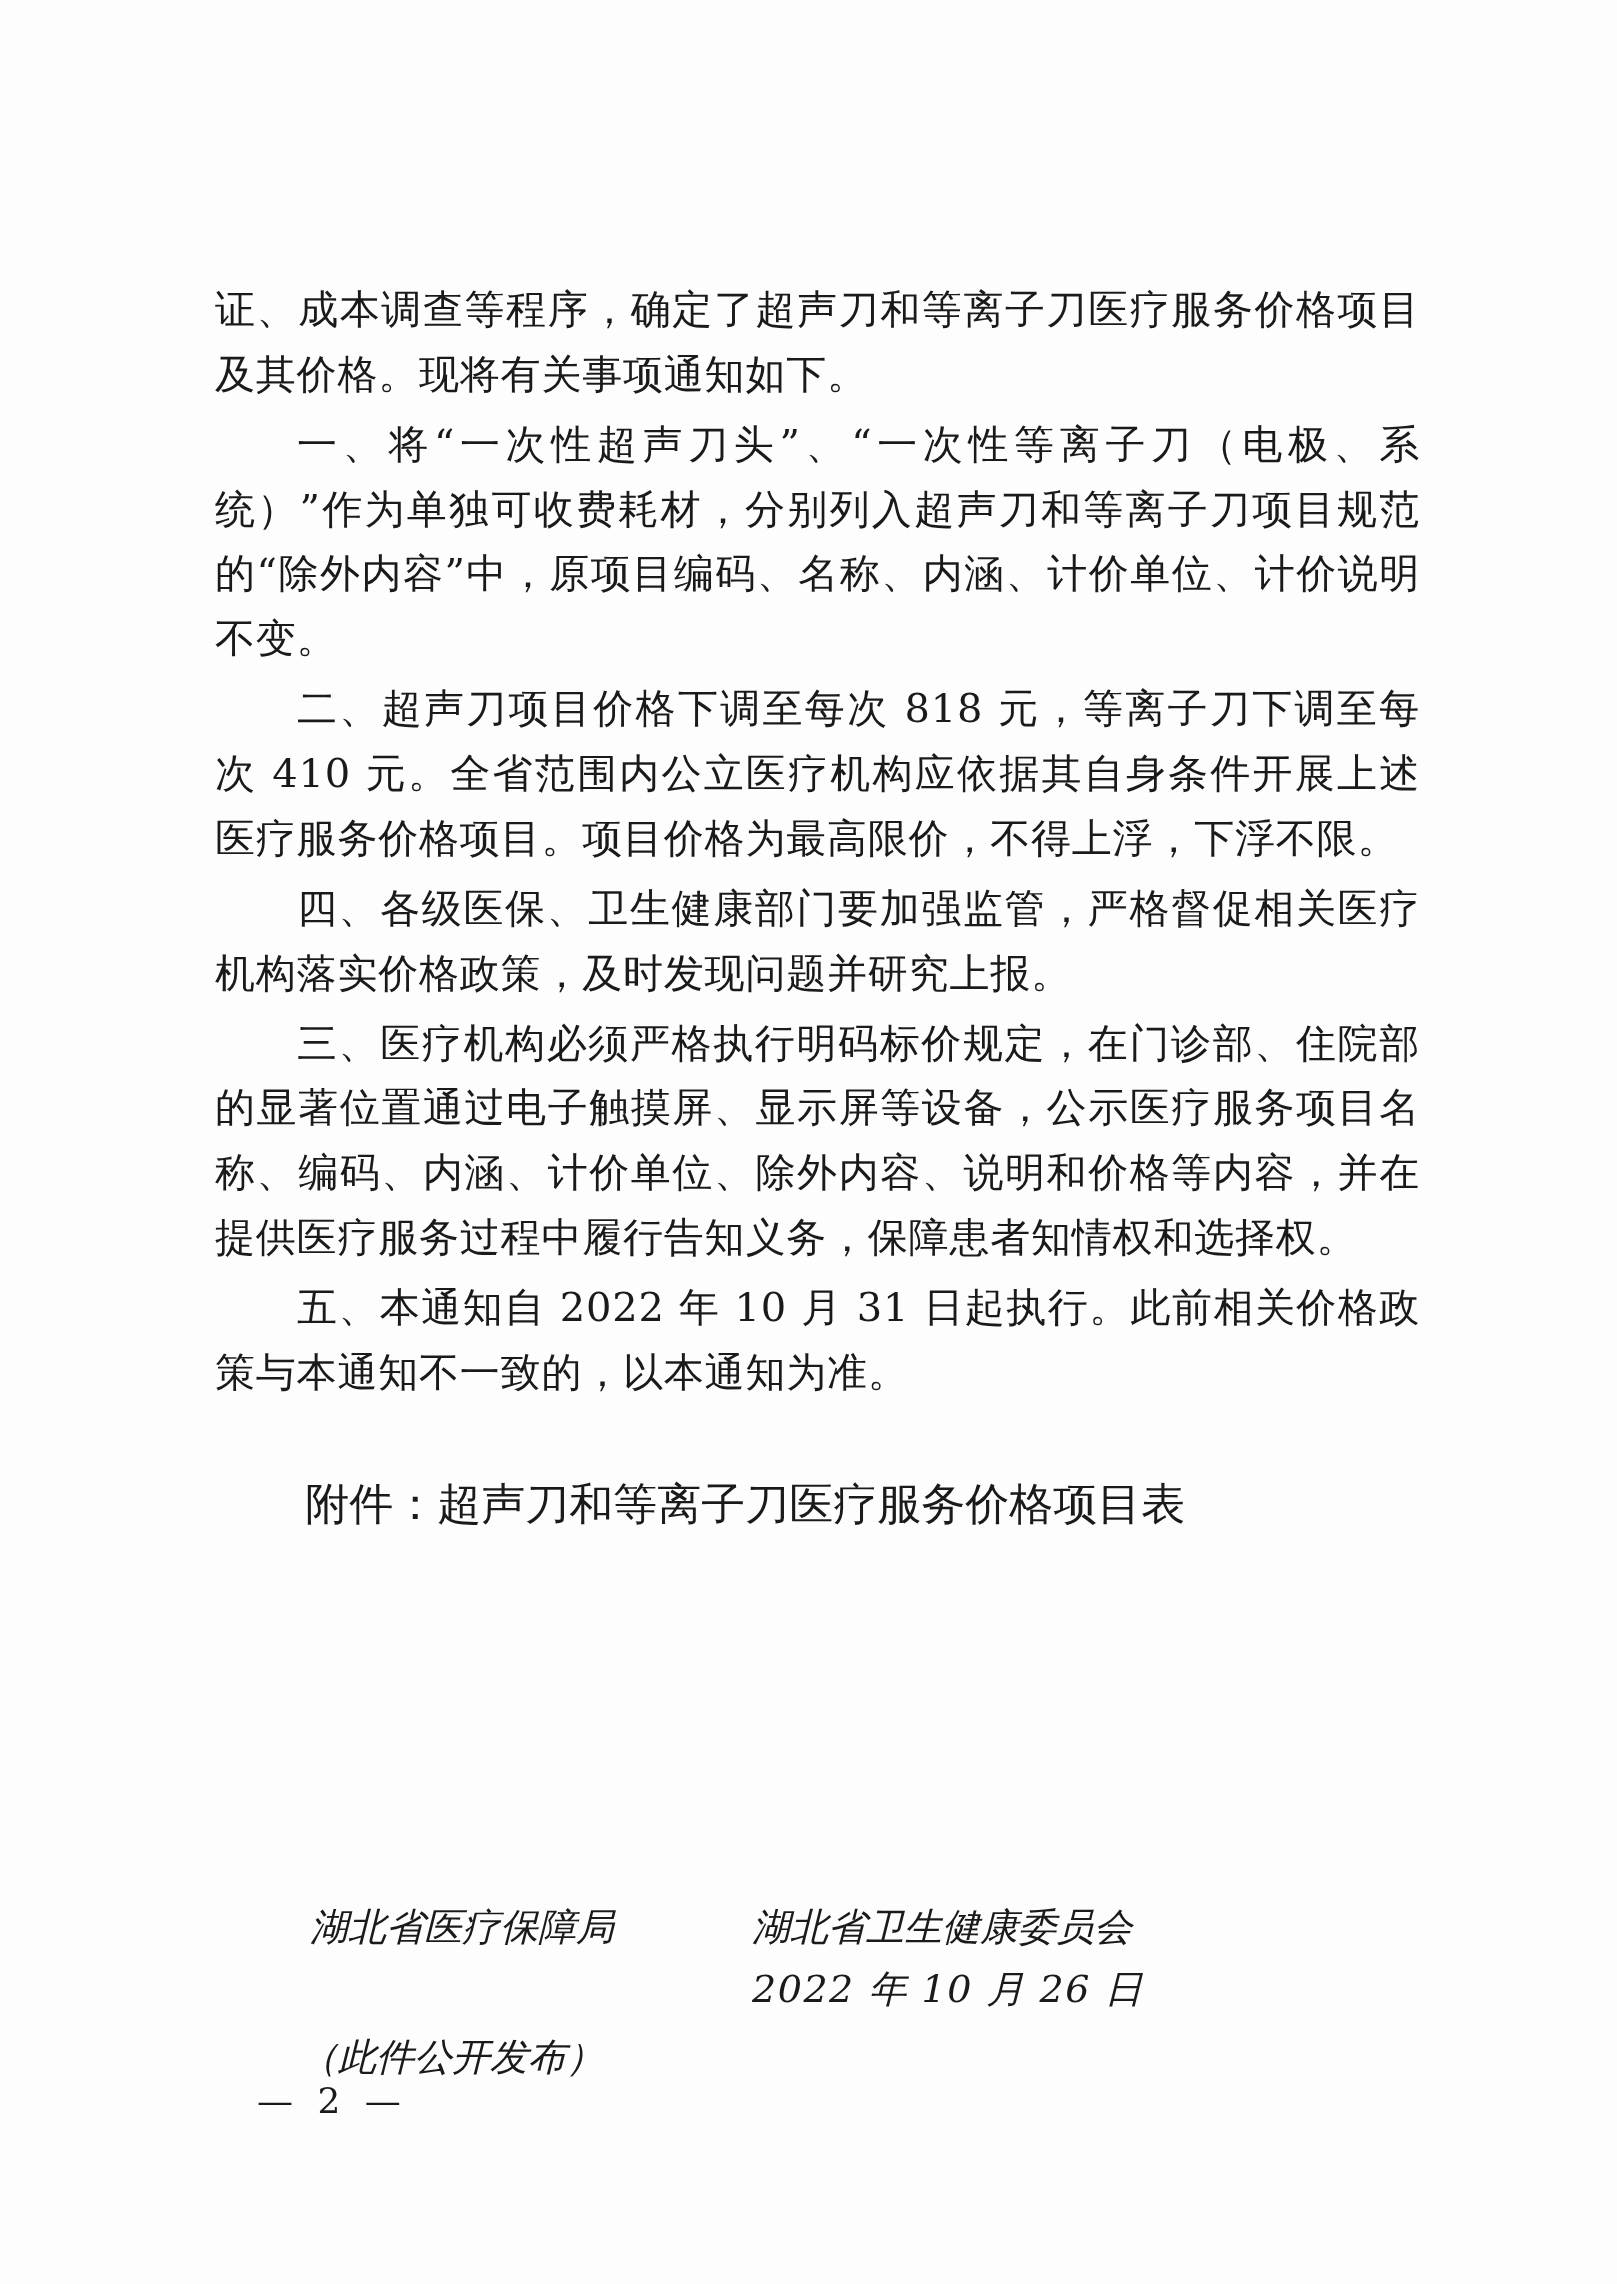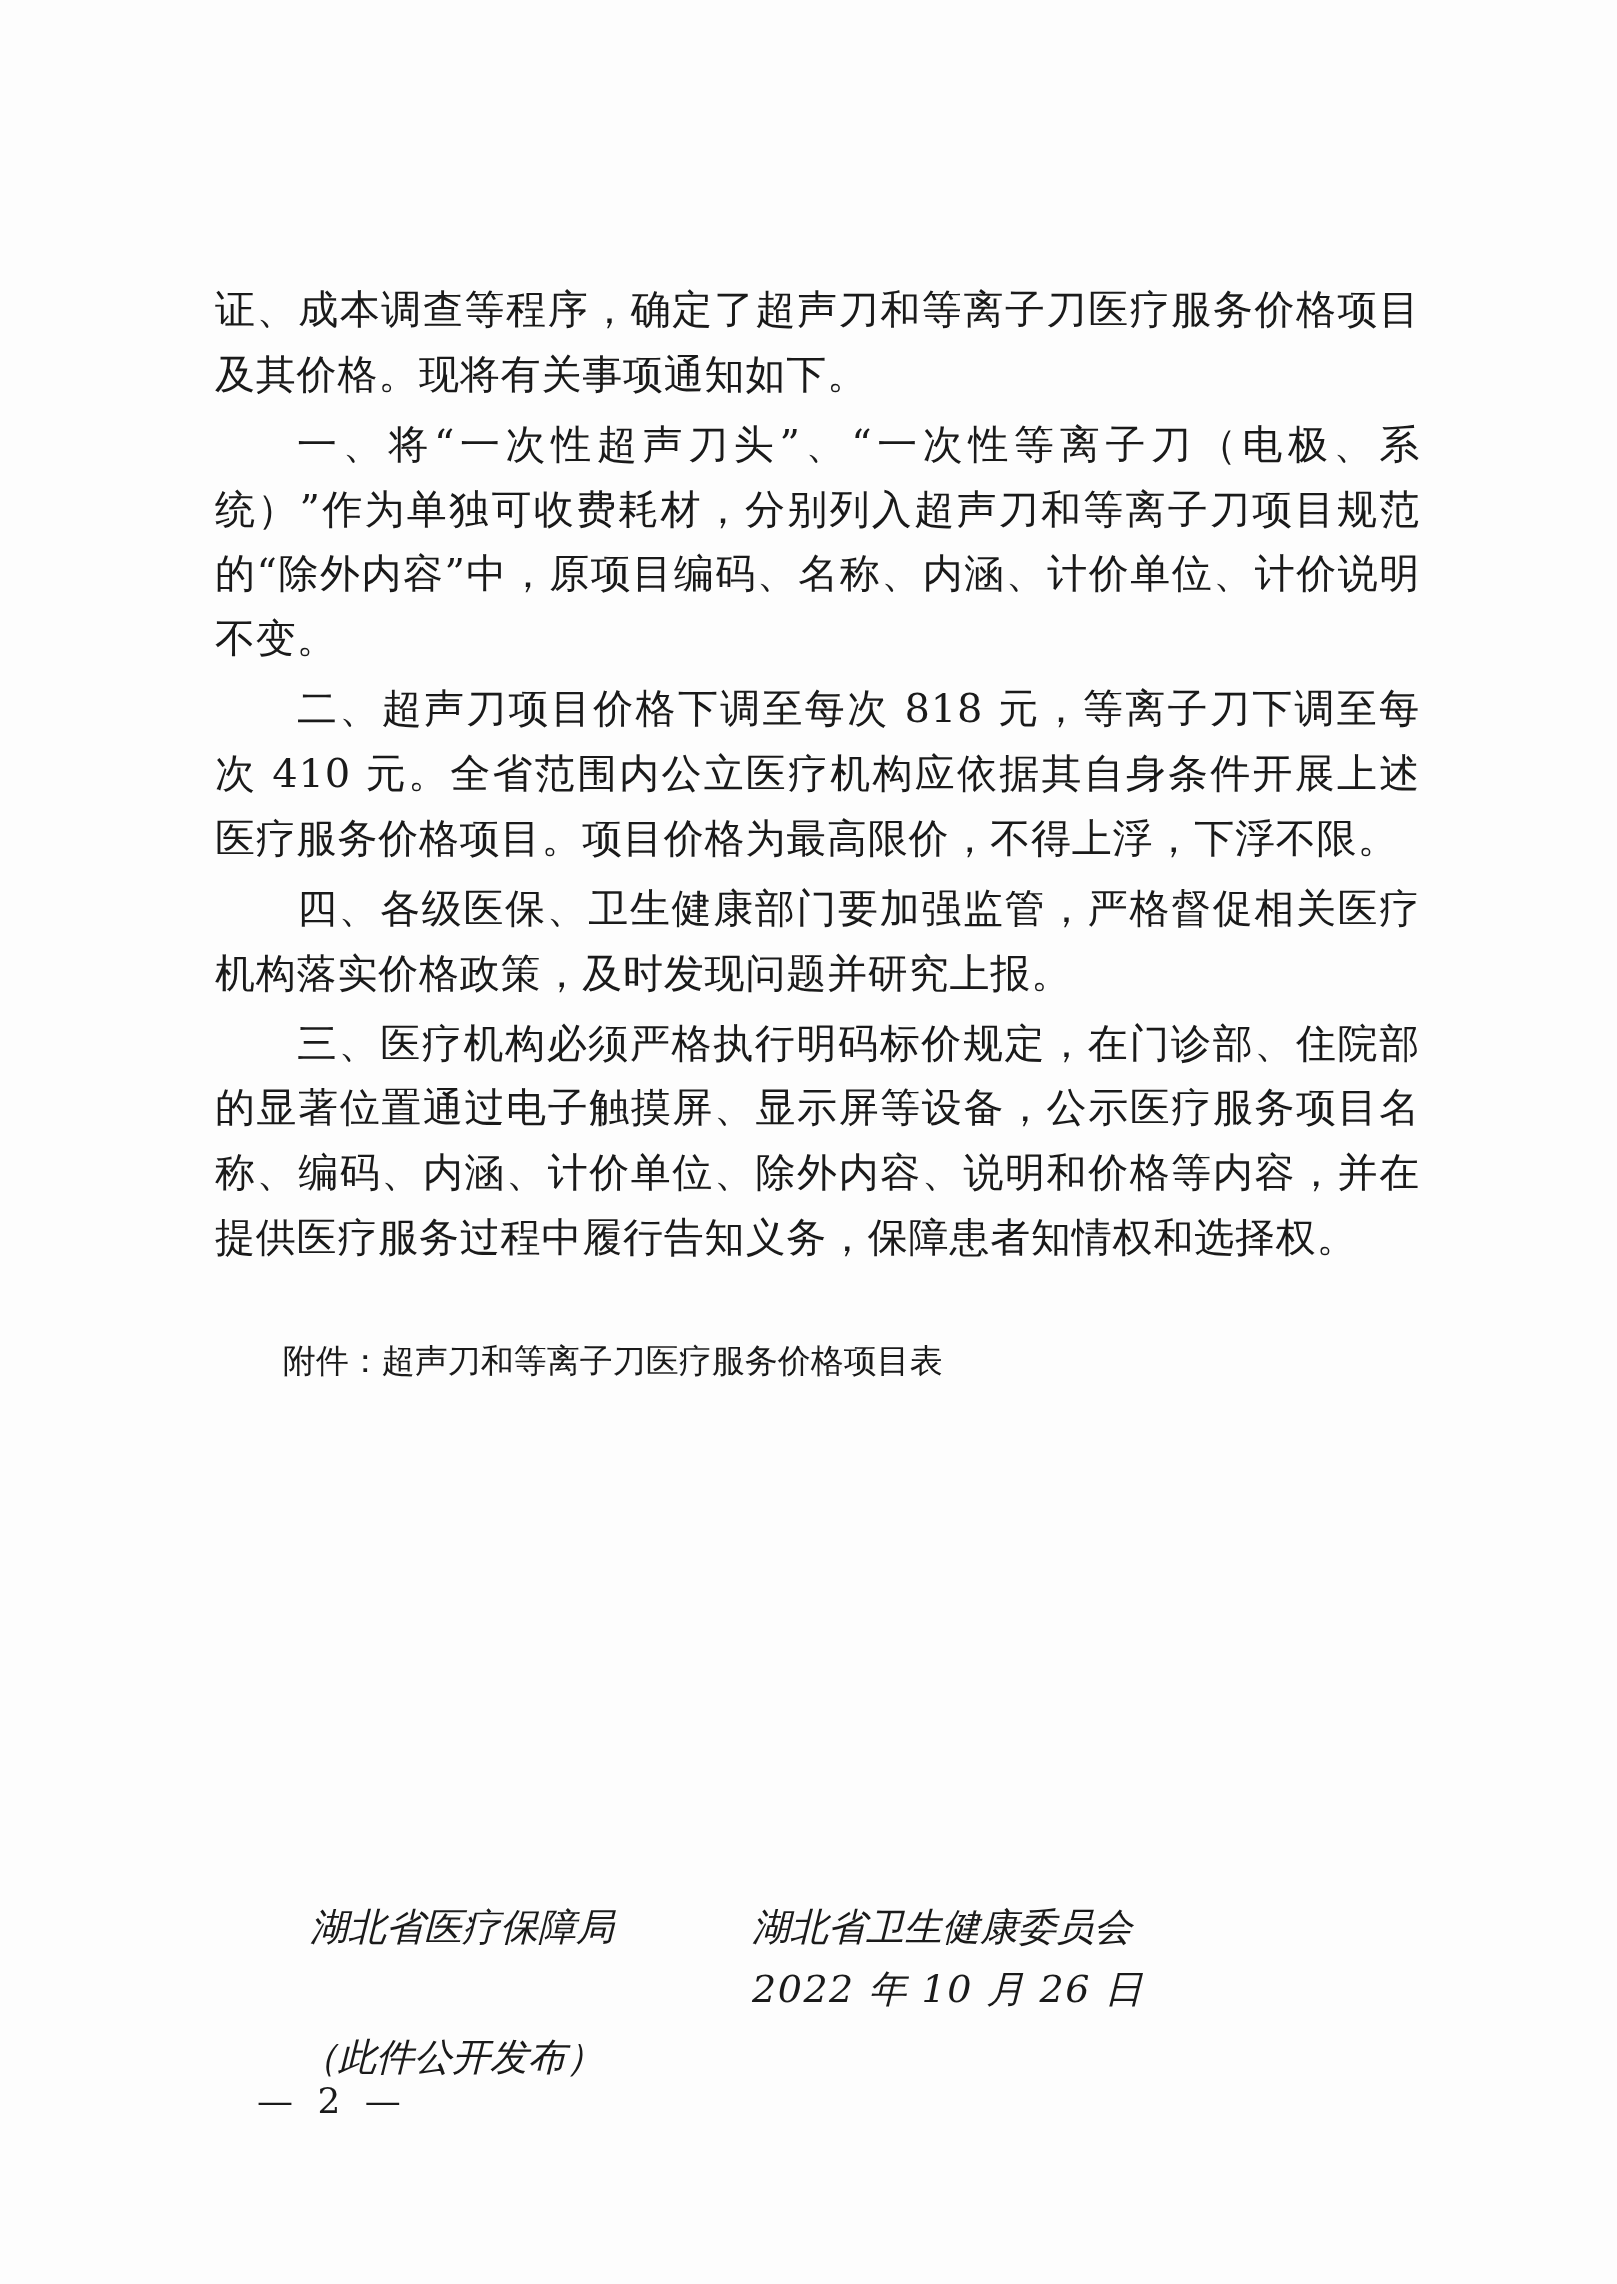--- a/index.html
+++ b/index.html
@@ -80,6 +80,7 @@
     <p class="para indent">二、超声刀项目价格下调至每次 818 元，等离子刀下调至每次 410 元。全省范围内公立医疗机构应依据其自身条件开展上述医疗服务价格项目。项目价格为最高限价，不得上浮，下浮不限。</p>
     <p class="para indent">四、各级医保、卫生健康部门要加强监管，严格督促相关医疗机构落实价格政策，及时发现问题并研究上报。</p>
     <p class="para indent">三、医疗机构必须严格执行明码标价规定，在门诊部、住院部的显著位置通过电子触摸屏、显示屏等设备，公示医疗服务项目名称、编码、内涵、计价单位、除外内容、说明和价格等内容，并在提供医疗服务过程中履行告知义务，保障患者知情权和选择权。</p>
+    <p class="para indent">五、本通知自 2022 年 10 月 31 日起执行。此前相关价格政策与本通知不一致的，以本通知为准。</p>
     <p class="attach">附件：超声刀和等离子刀医疗服务价格项目表</p>
   </div>
 

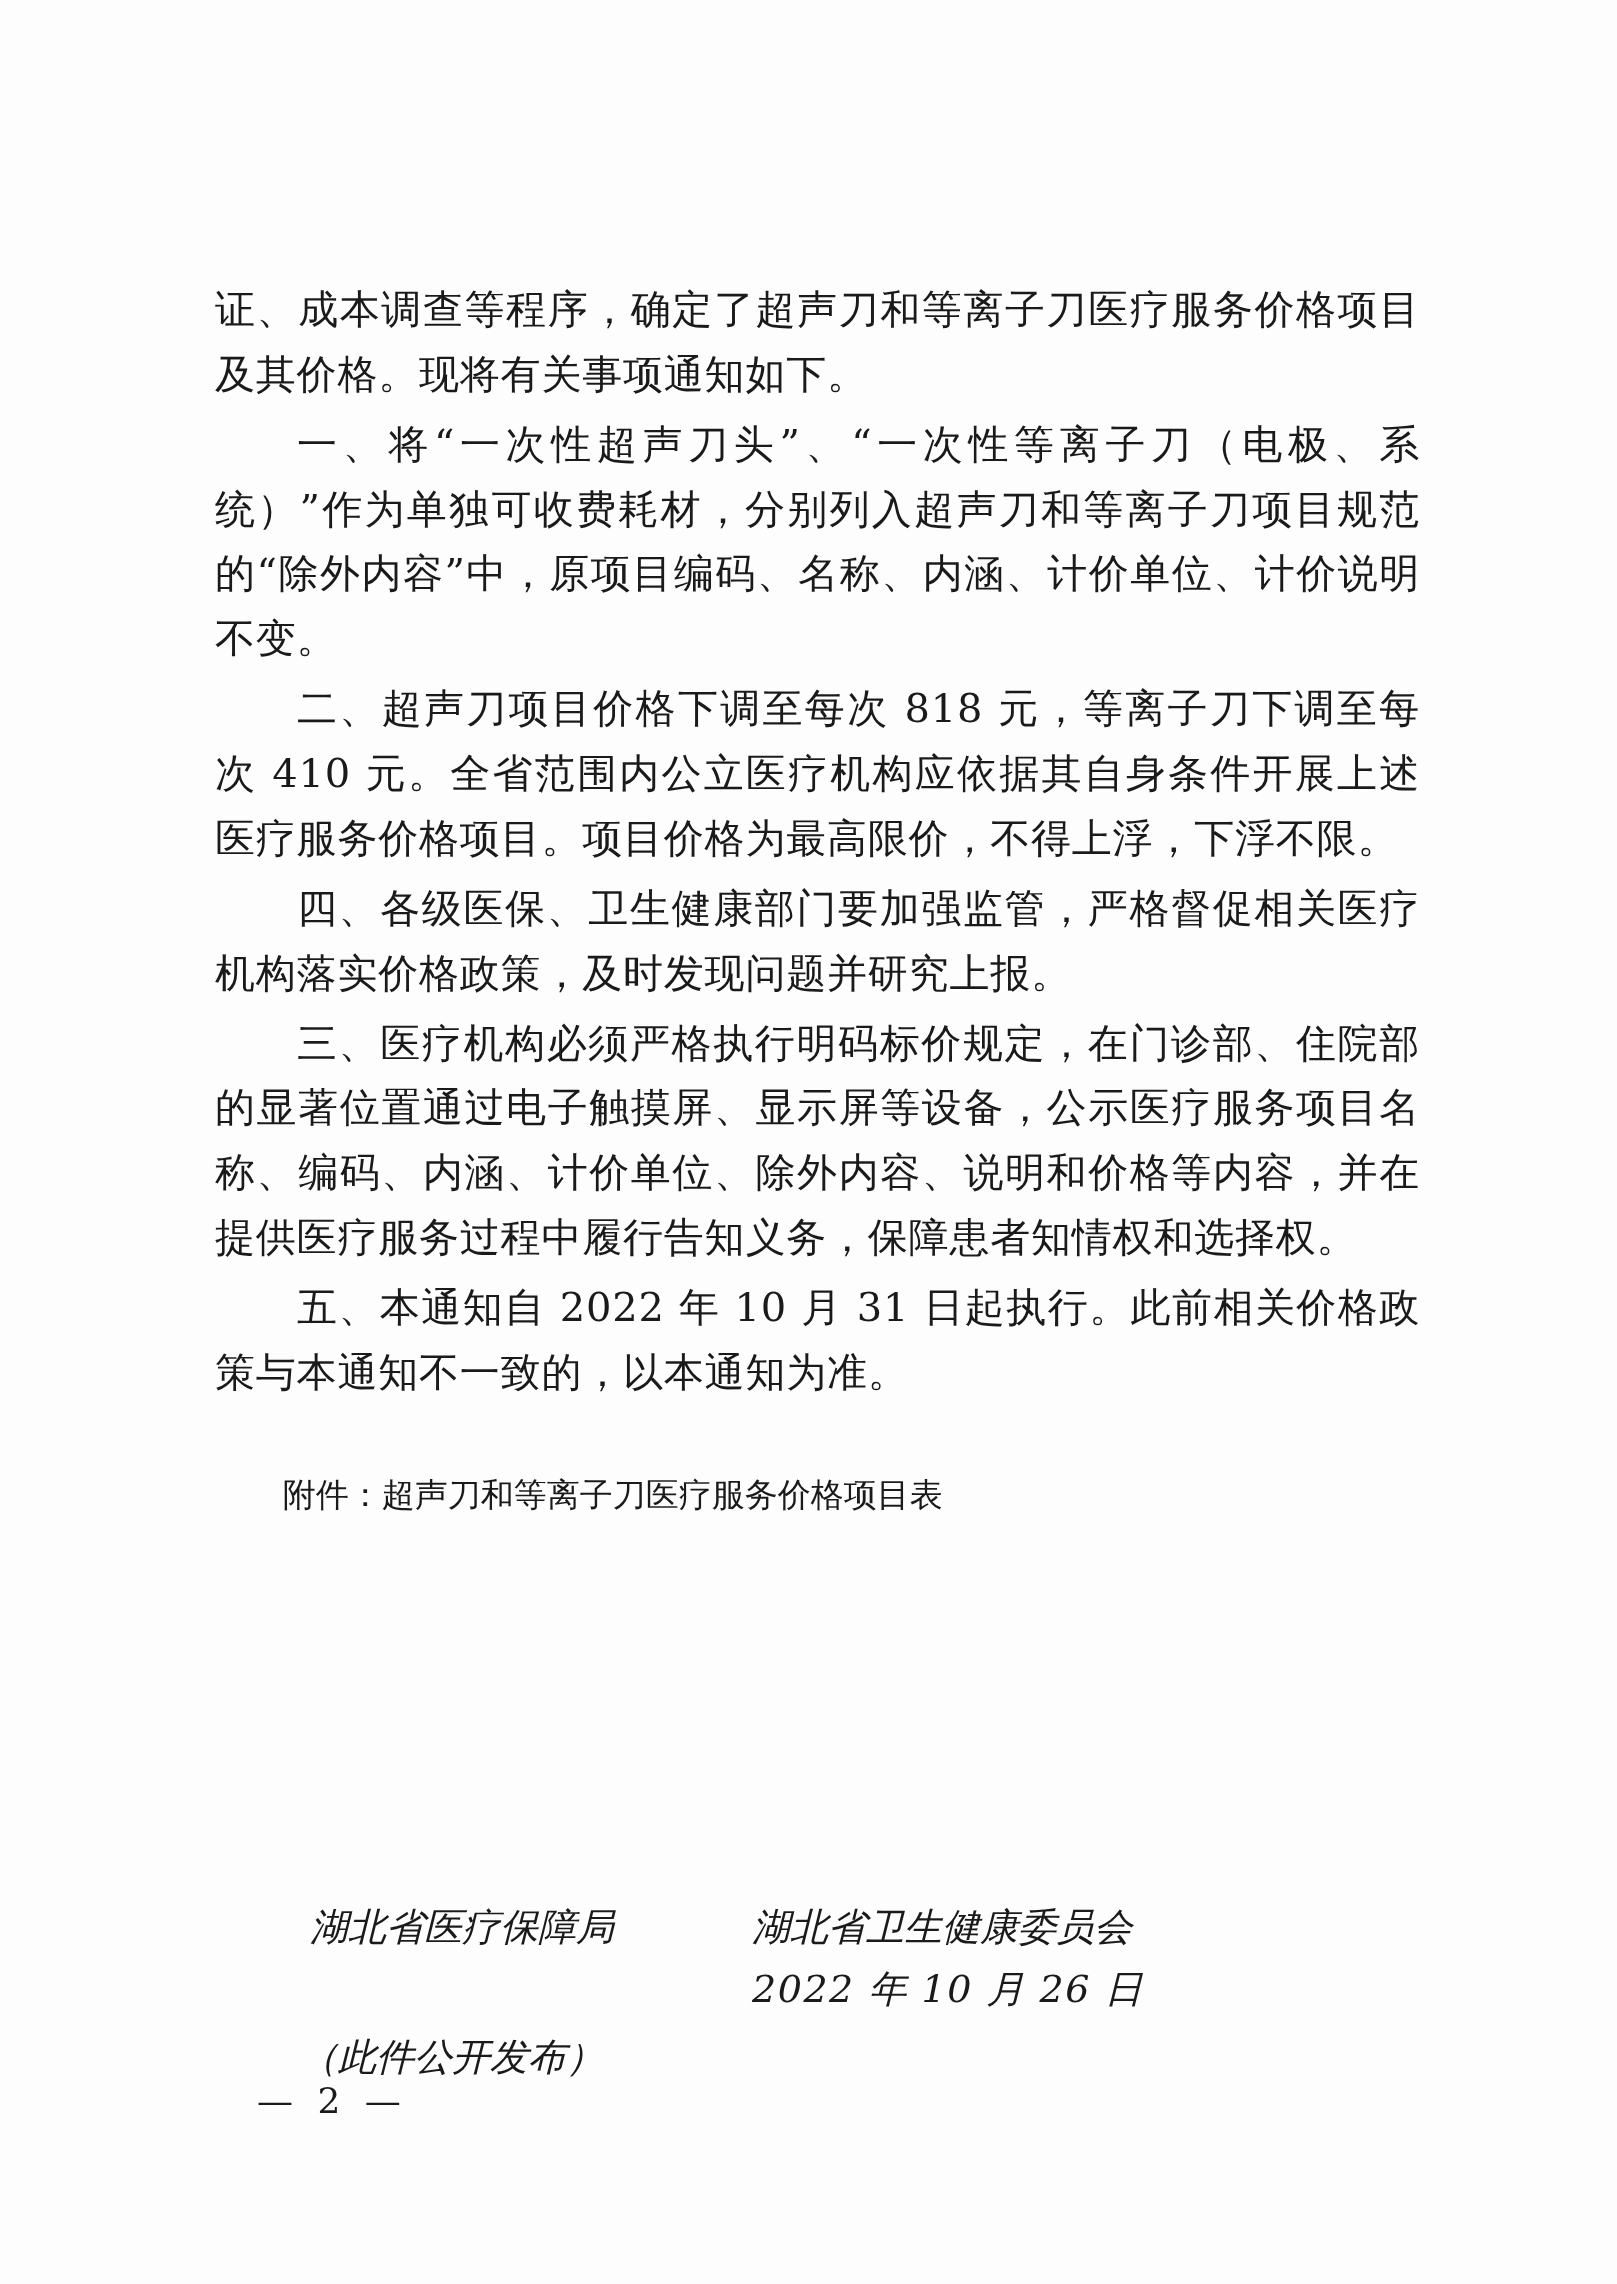--- a/index.html
+++ b/index.html
@@ -36,7 +36,7 @@
     text-indent: 2.05em;
   }
   .attach {
-    font-size: 33px;
+    font-size: 44px;
     line-height: 1.62;
     margin: 64px 0 0 0;
     text-indent: 2.05em;

